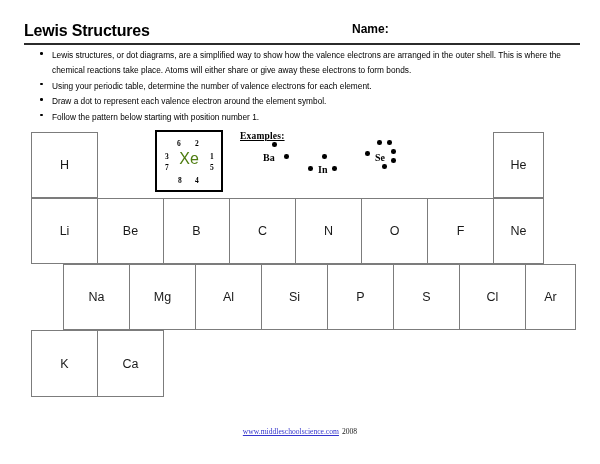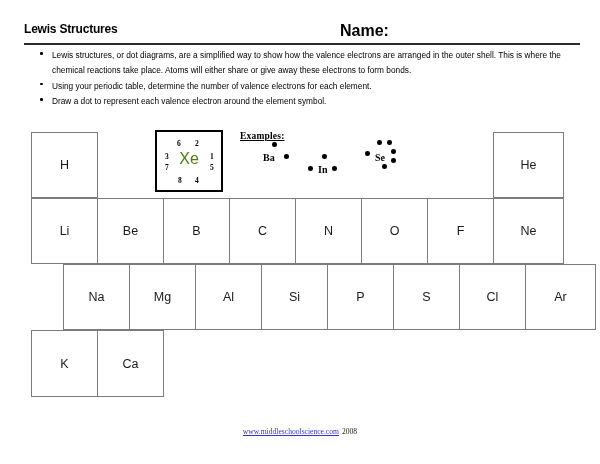--- a/index.html
+++ b/index.html
@@ -28,7 +28,7 @@
     position: absolute;
     left: 0;
     top: 0;
-    font-size: 12px;
+    font-size: 16px;
     font-weight: bold;
     letter-spacing: -0.2px;
     white-space: nowrap;

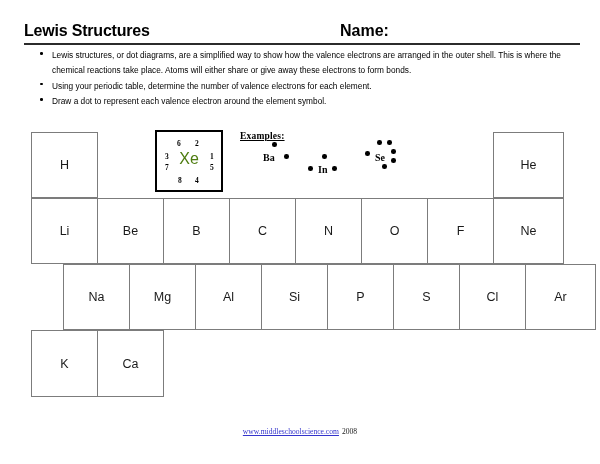--- a/index.html
+++ b/index.html
@@ -35,9 +35,9 @@
   }
   .header-name {
     position: absolute;
-    left: 316px;
+    left: 328px;
     top: 0;
-    font-size: 16px;
+    font-size: 12px;
     font-weight: bold;
     white-space: nowrap;
   }

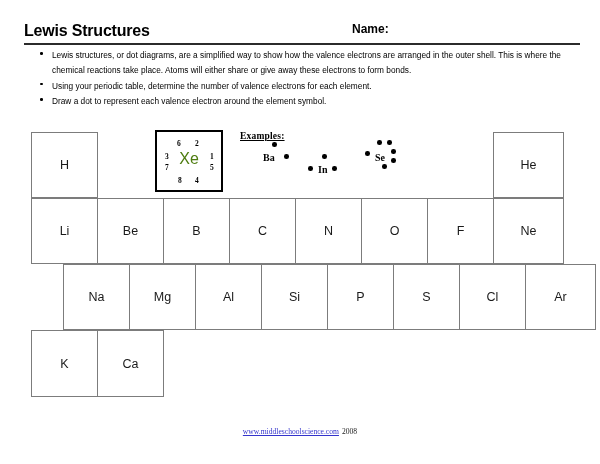--- a/index.html
+++ b/index.html
@@ -219,6 +219,10 @@
     <span class="dot"></span>
     <span>Draw a dot to represent each valence electron around the element symbol.</span>
   </div>
+  <div class="bullet-row">
+    <span class="dot"></span>
+    <span>Follow the pattern below starting with position number 1.</span>
+  </div>
 </div>
 
 <div class="ptable">

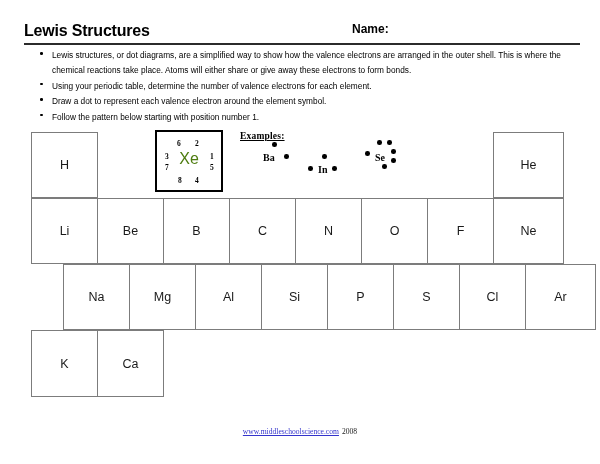--- a/index.html
+++ b/index.html
@@ -114,7 +114,7 @@
   .c5 { left: 264px;  width: 67px; }
   .c6 { left: 330px;  width: 67px; }
   .c7 { left: 396px;  width: 67px; }
-  .c8 { left: 462px;  width: 71px; }
+  .c8 { left: 462px;  width: 51px; }
 
   
   .xe-box {

